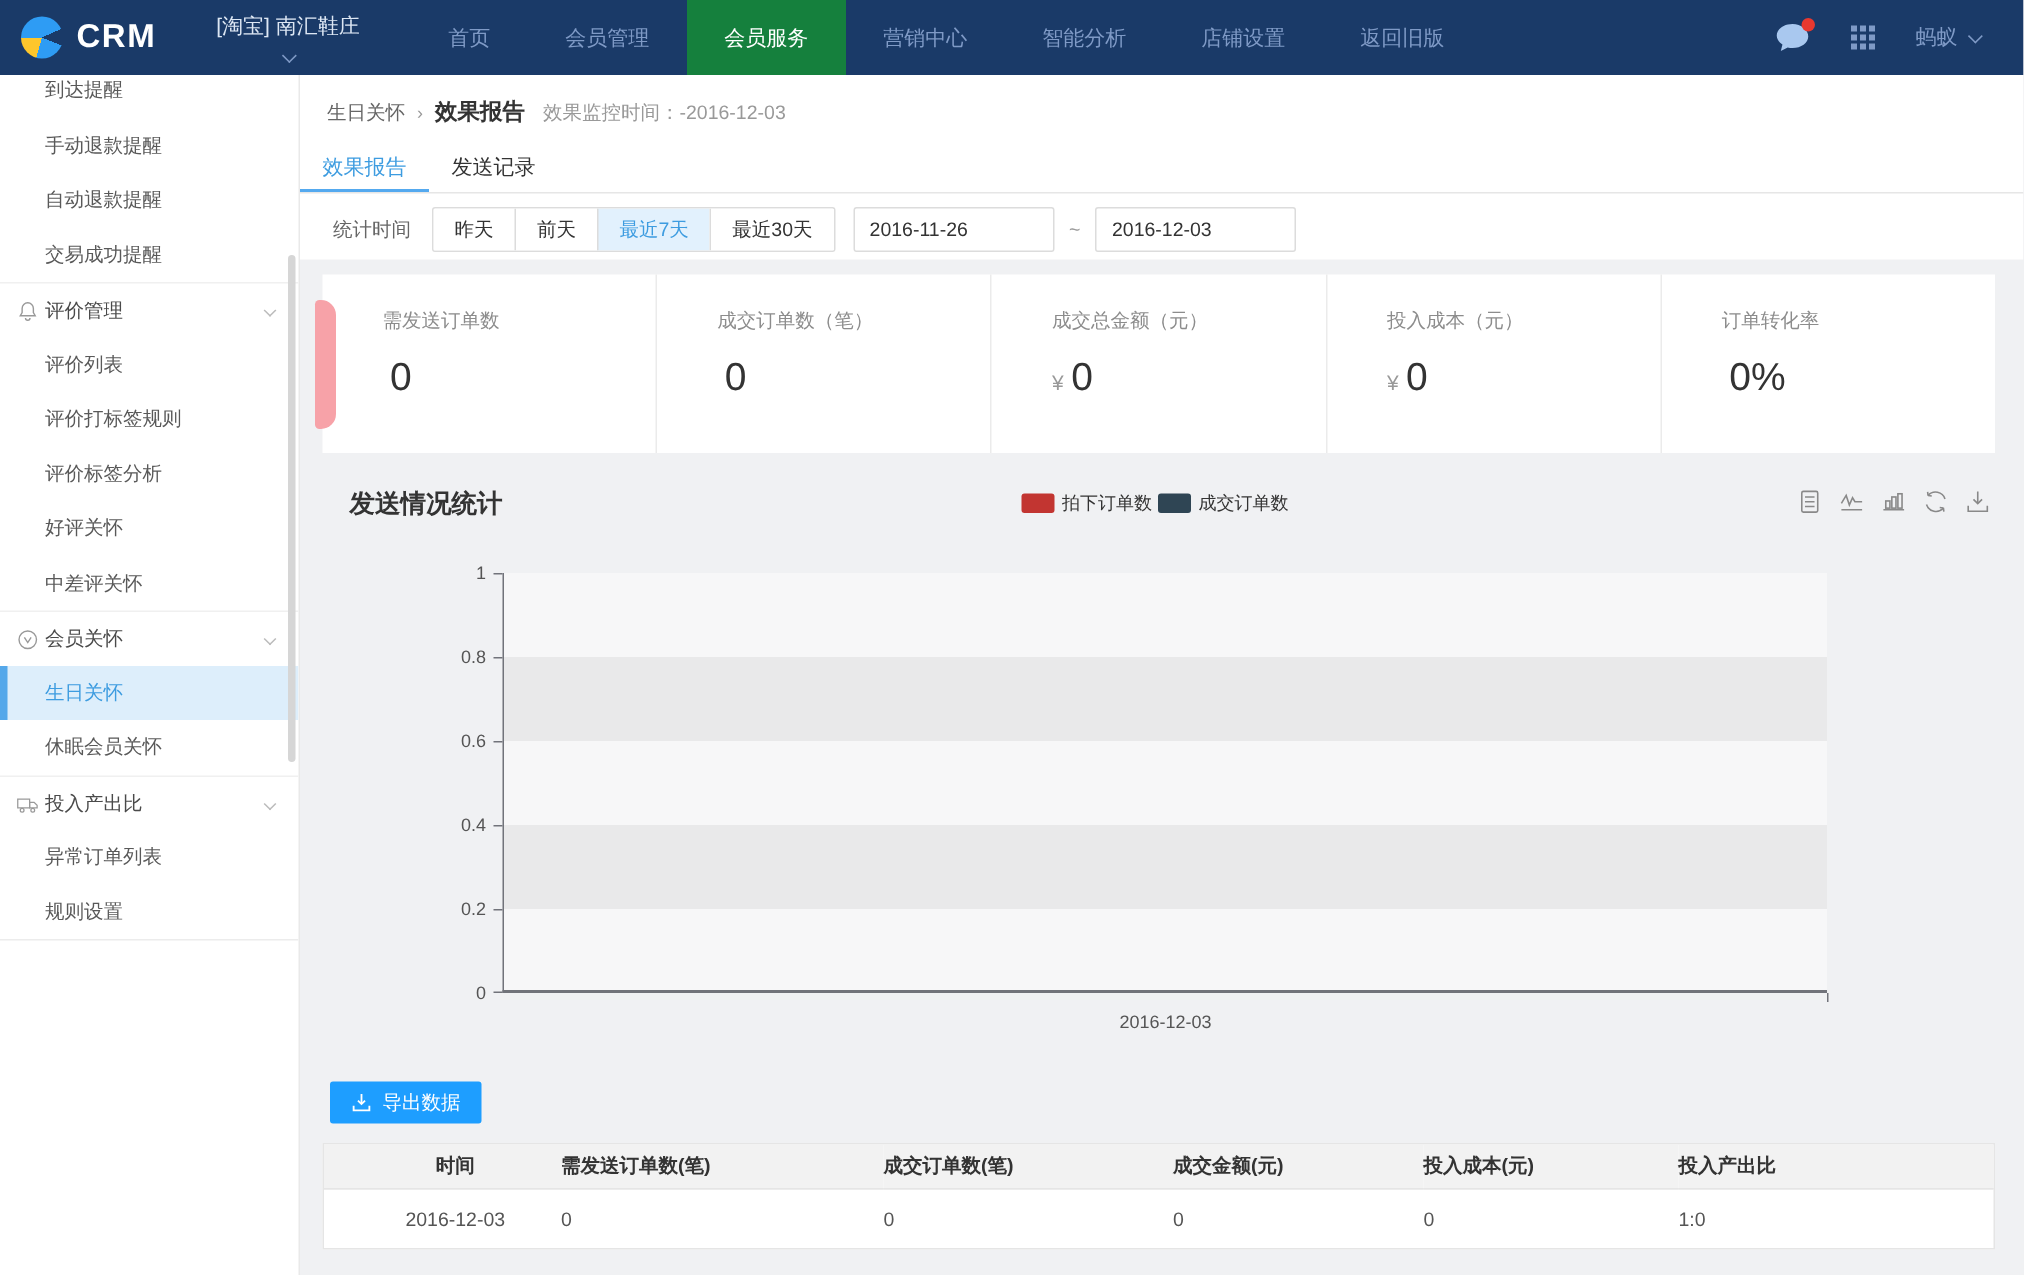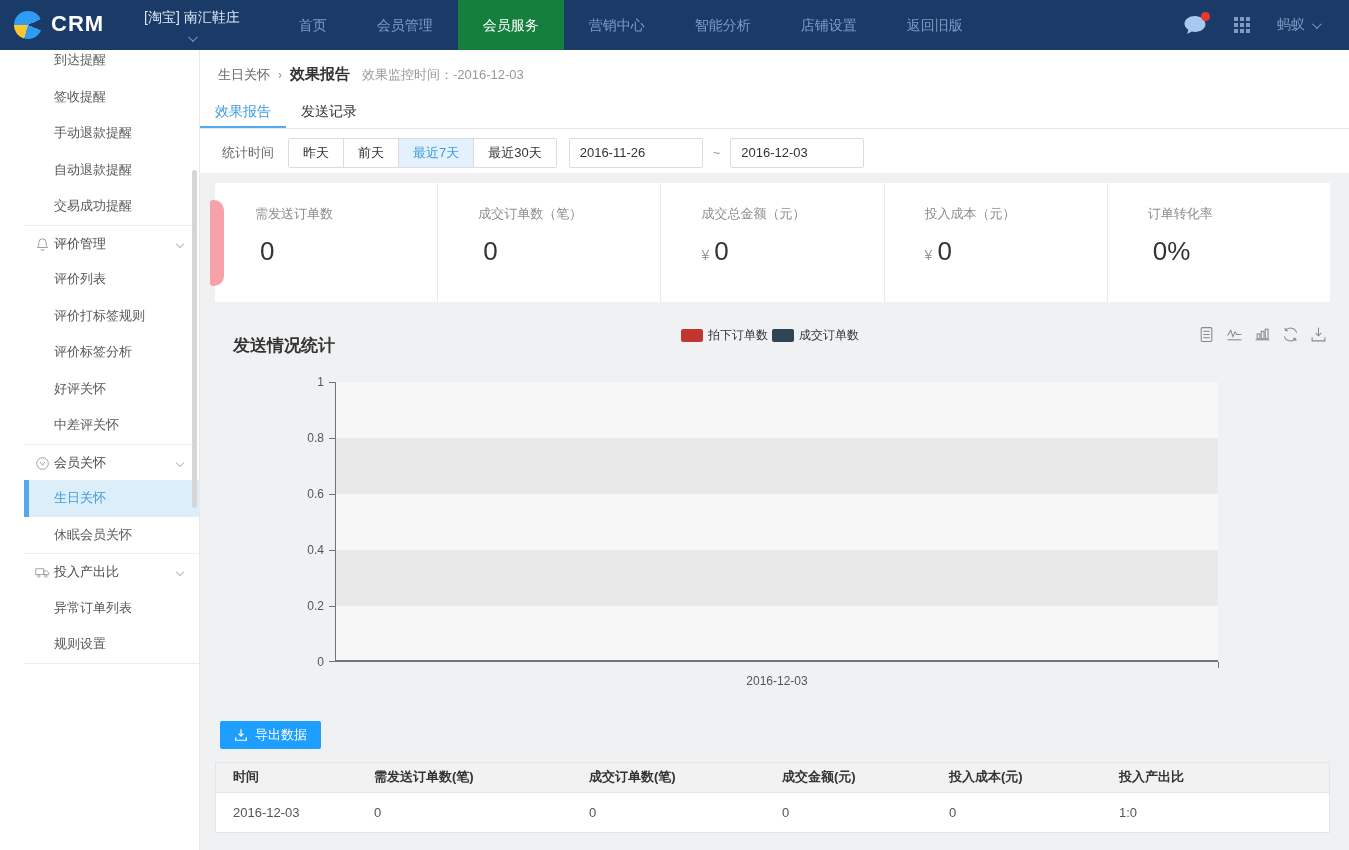--- a/index.html
+++ b/index.html
@@ -26,7 +26,7 @@
   .user { color:#7f9ac6; font-size:14px; display:flex; align-items:center; gap:7px; cursor:pointer; }
 
   
-  .sidebar { position:absolute; top:50px; left:0; width:200px; height:800px; background:#ffffff; border-right:1px solid #e9e9e9; overflow:hidden; z-index:20;padding-left:24px; }
+  .sidebar { position:absolute; top:50px; left:0; width:200px; height:800px; background:#ffffff; border-right:1px solid #e9e9e9; overflow:hidden; z-index:20; }
   .side-menu { margin-top:-8px; }
   .side-item { position:relative; height:36.5px; line-height:36.5px; padding-left:30px; font-size:13px; color:#595959; cursor:pointer; white-space:nowrap; }
   .side-item.section { border-top:1px solid #f0f0f0; color:#4a4a4a; }

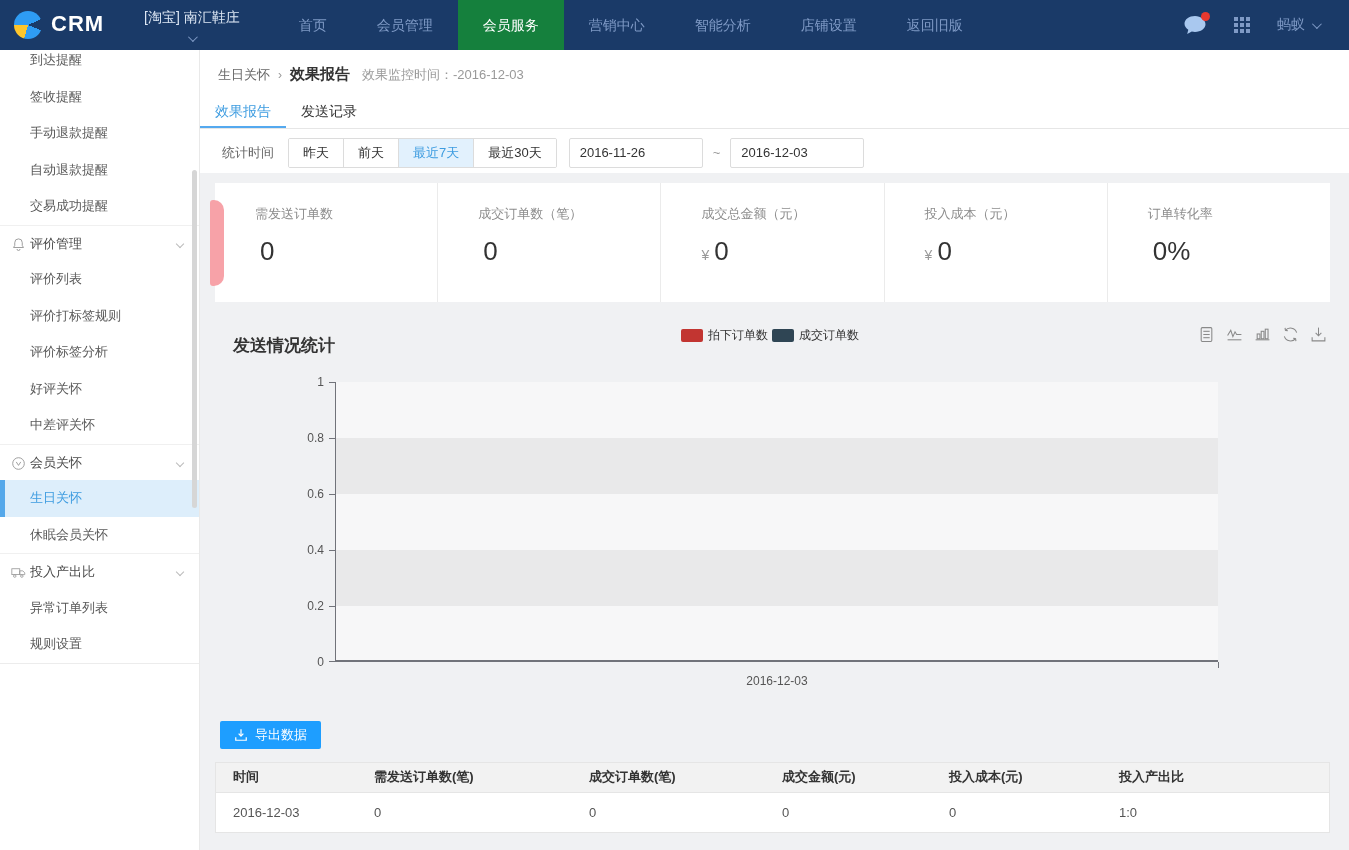--- a/index.html
+++ b/index.html
@@ -143,7 +143,6 @@
 <div class="sidebar">
   <div class="side-menu">
     <div class="side-item">到达提醒</div>
-    <div class="side-item">签收提醒</div>
     <div class="side-item">手动退款提醒</div>
     <div class="side-item">自动退款提醒</div>
     <div class="side-item">交易成功提醒</div>

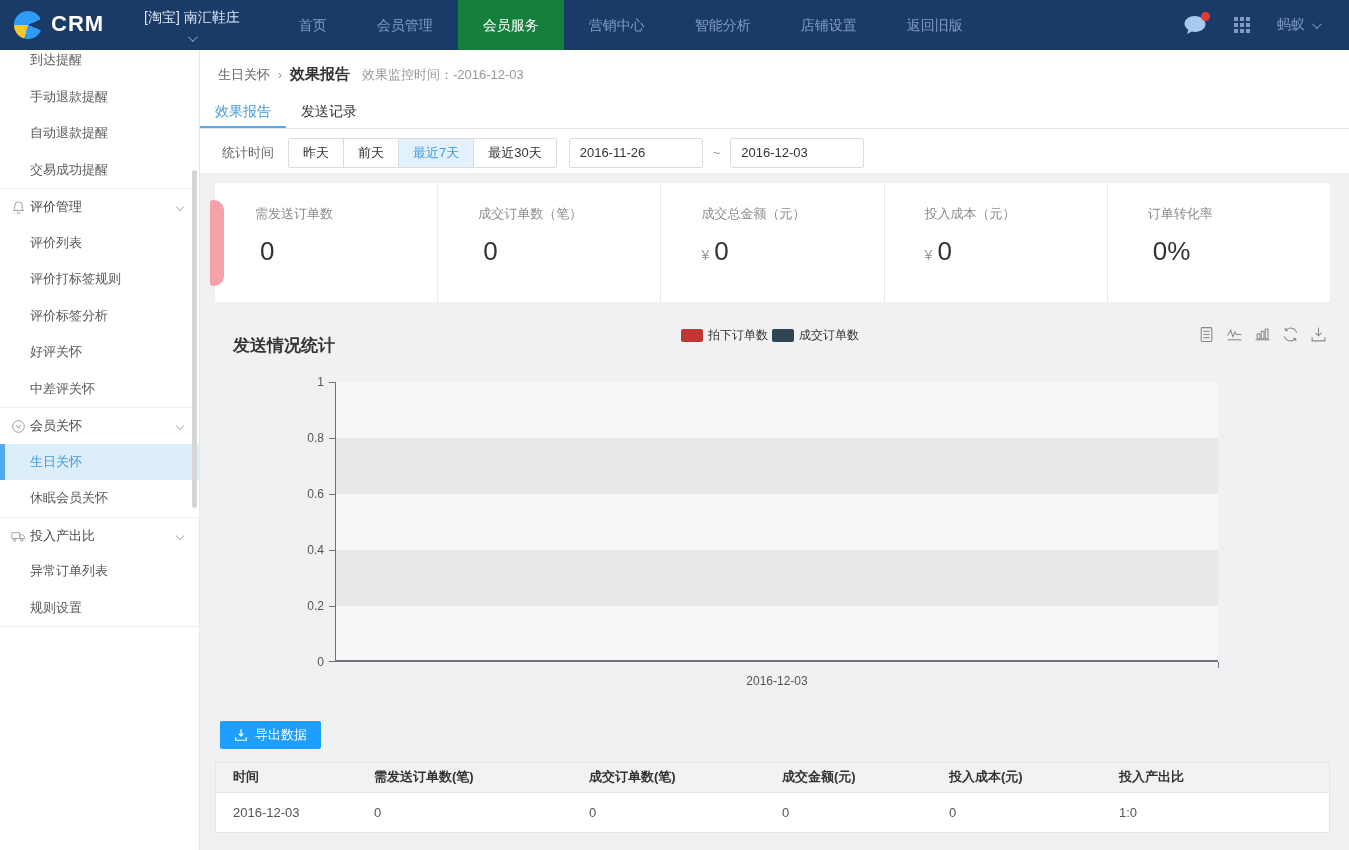--- a/index.html
+++ b/index.html
@@ -70,7 +70,7 @@
 
   
   .chart-section { position:relative; height:412px; }
-  .chart-title { position:absolute; left:33px; top:32px; font-size:17px; font-weight:bold; color:#333; }
+  .chart-title { position:absolute; left:33px; top:22px; font-size:17px; font-weight:bold; color:#333; }
   .legend { position:absolute; left:481px; top:25px; display:flex; align-items:center; gap:4px; }
   .legend-item { display:flex; align-items:center; gap:5px; cursor:pointer; }
   .legend-swatch { width:22px; height:13px; border-radius:2px; }

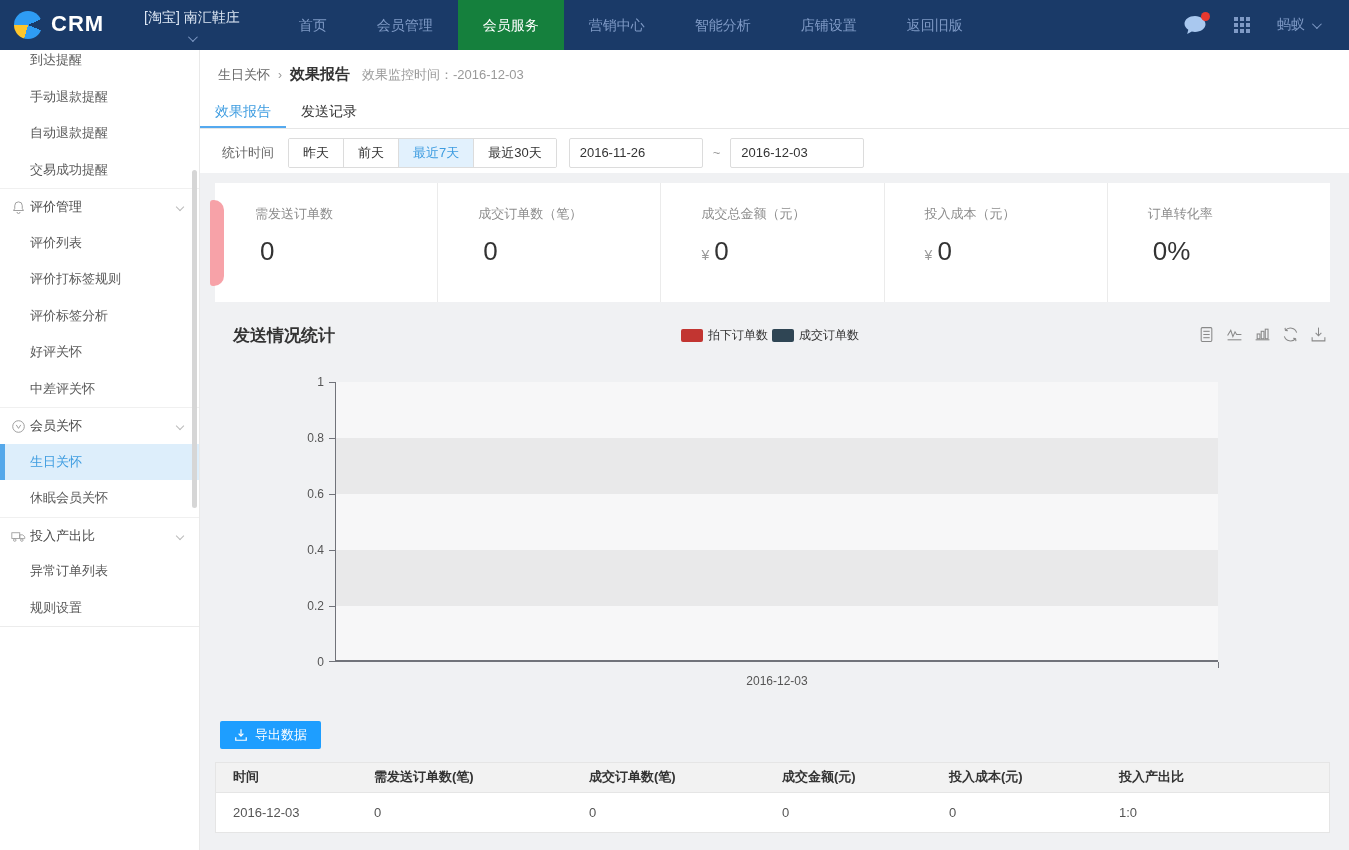--- a/index.html
+++ b/index.html
@@ -92,7 +92,7 @@
   table { width:100%; border-collapse:collapse; }
   thead th { height:29px; background:#f2f2f2; font-size:13px; font-weight:bold; color:#333; text-align:left; border-bottom:1px solid #e5e5e5; }
   tbody td { height:40px; font-size:13px; color:#555; }
-  th:first-child, td:first-child { padding-left:17px; }
+  th:first-child, td:first-child { padding-left:17px;text-align:center; }
 </style>
 </head>
 <body>

